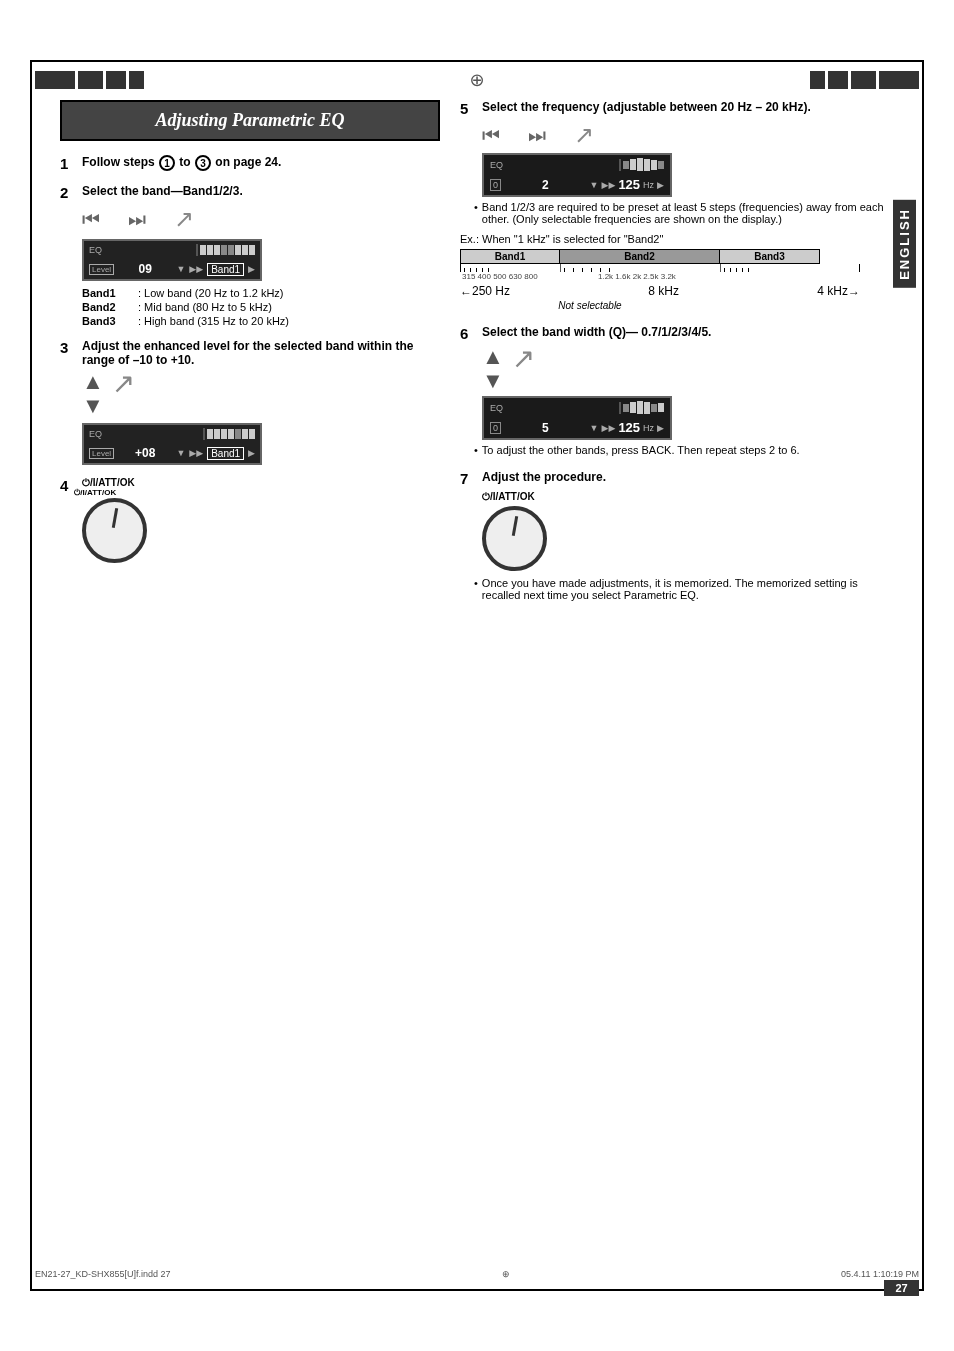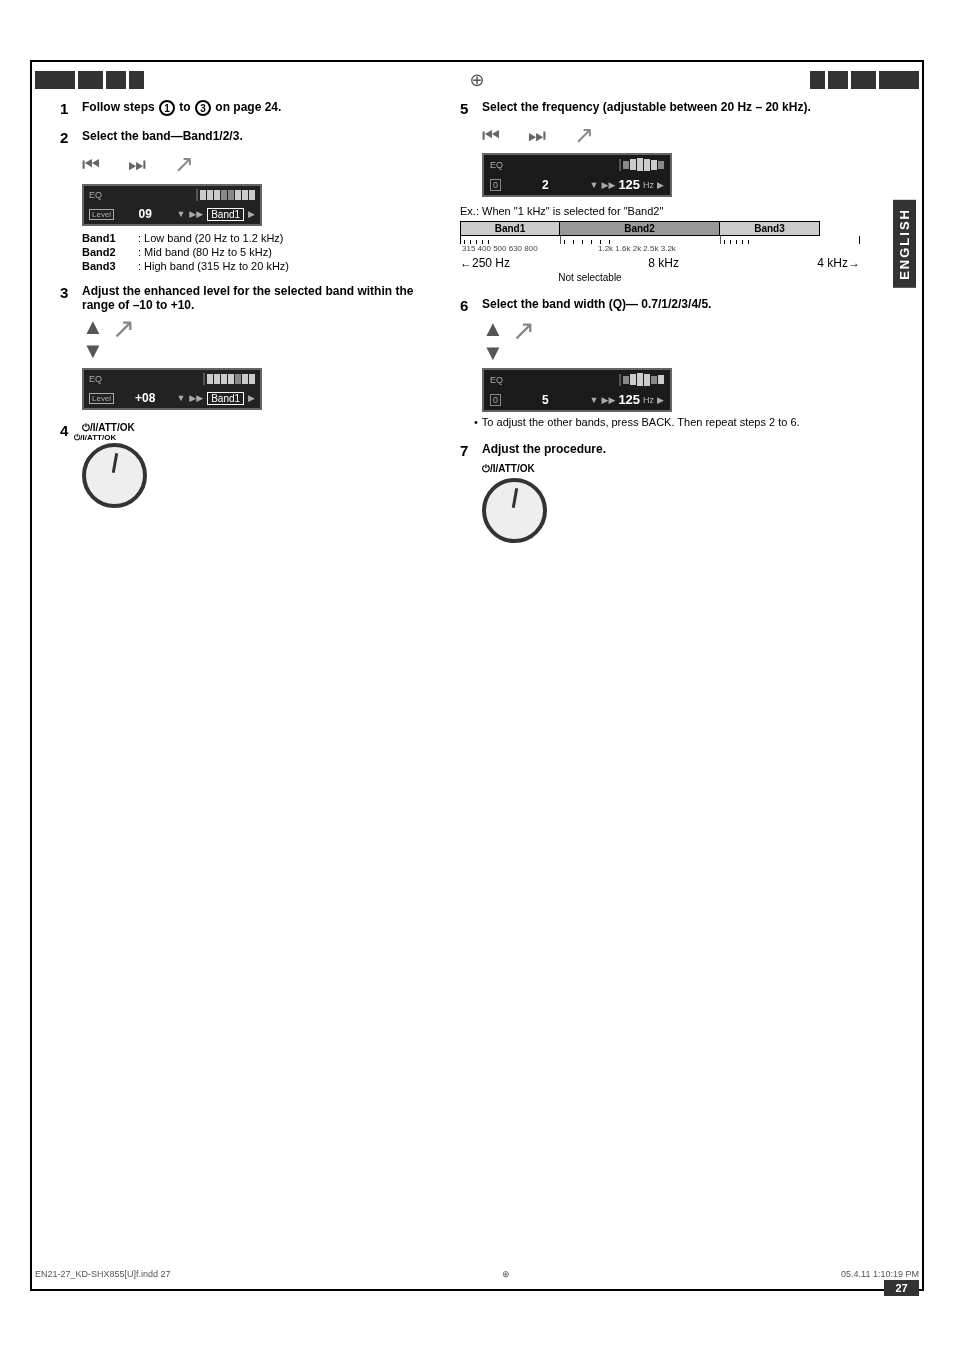--- a/index.html
+++ b/index.html
@@ -374,6 +374,9 @@
 
   <div class="left-column">
 
+    <div class="title-box">
+      <h1>Adjusting Parametric EQ</h1>
+    </div>
 
     <div class="step">
       <div class="step-header">

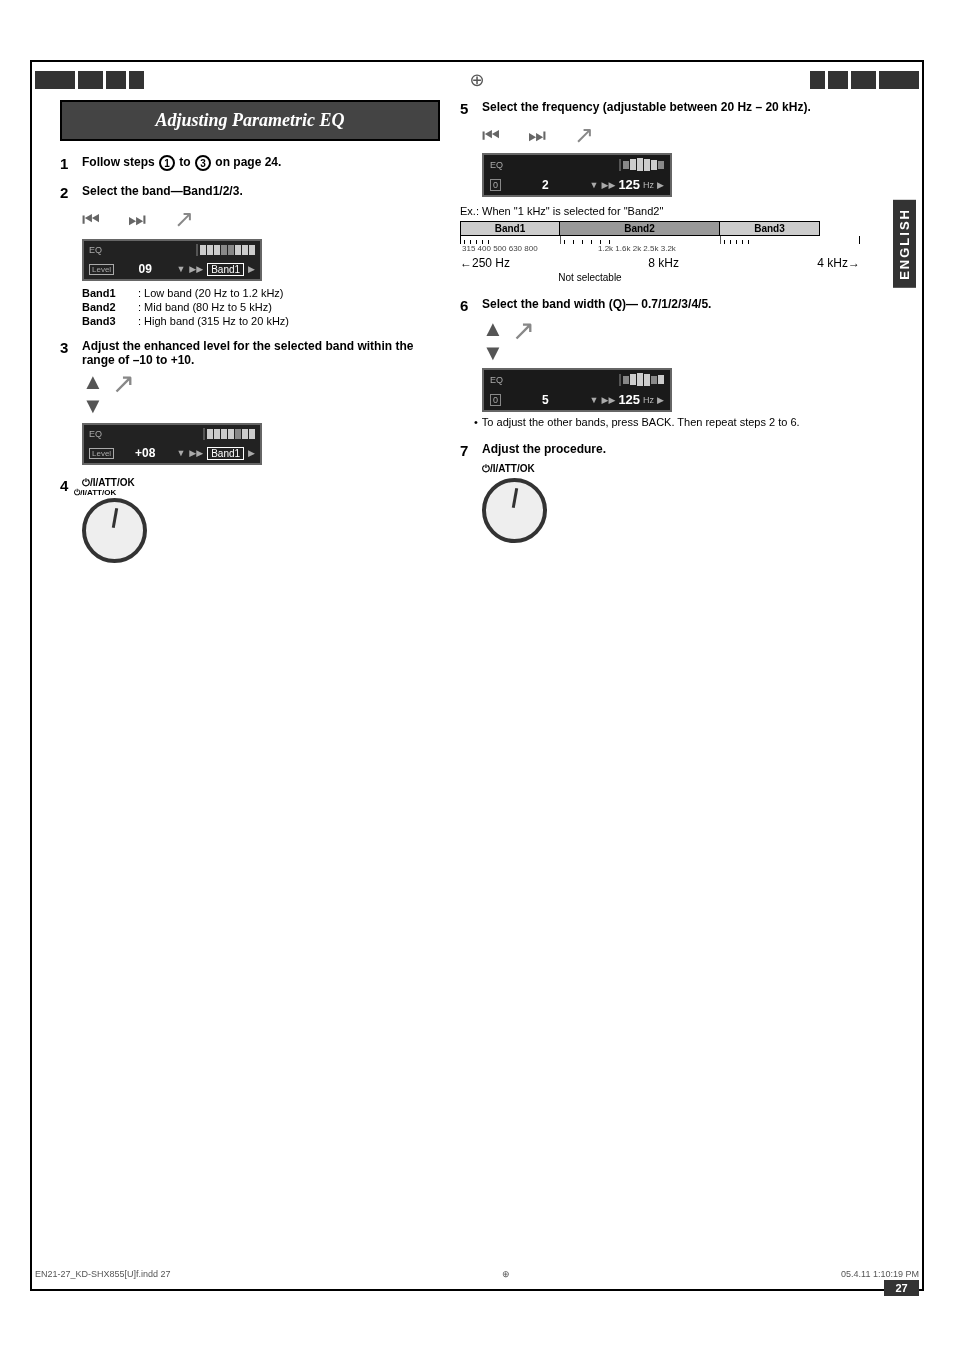--- a/index.html
+++ b/index.html
@@ -547,6 +547,7 @@
         </div>
       </div>
 
+      <div class="bullet-text">Band 1/2/3 are required to be preset at least 5 steps (frequencies) away from each other. (Only selectable frequencies are shown on the display.)</div>
 
       <div class="band-freq-example">
         <div class="band-freq-label">Ex.: When "1 kHz" is selected for "Band2"</div>

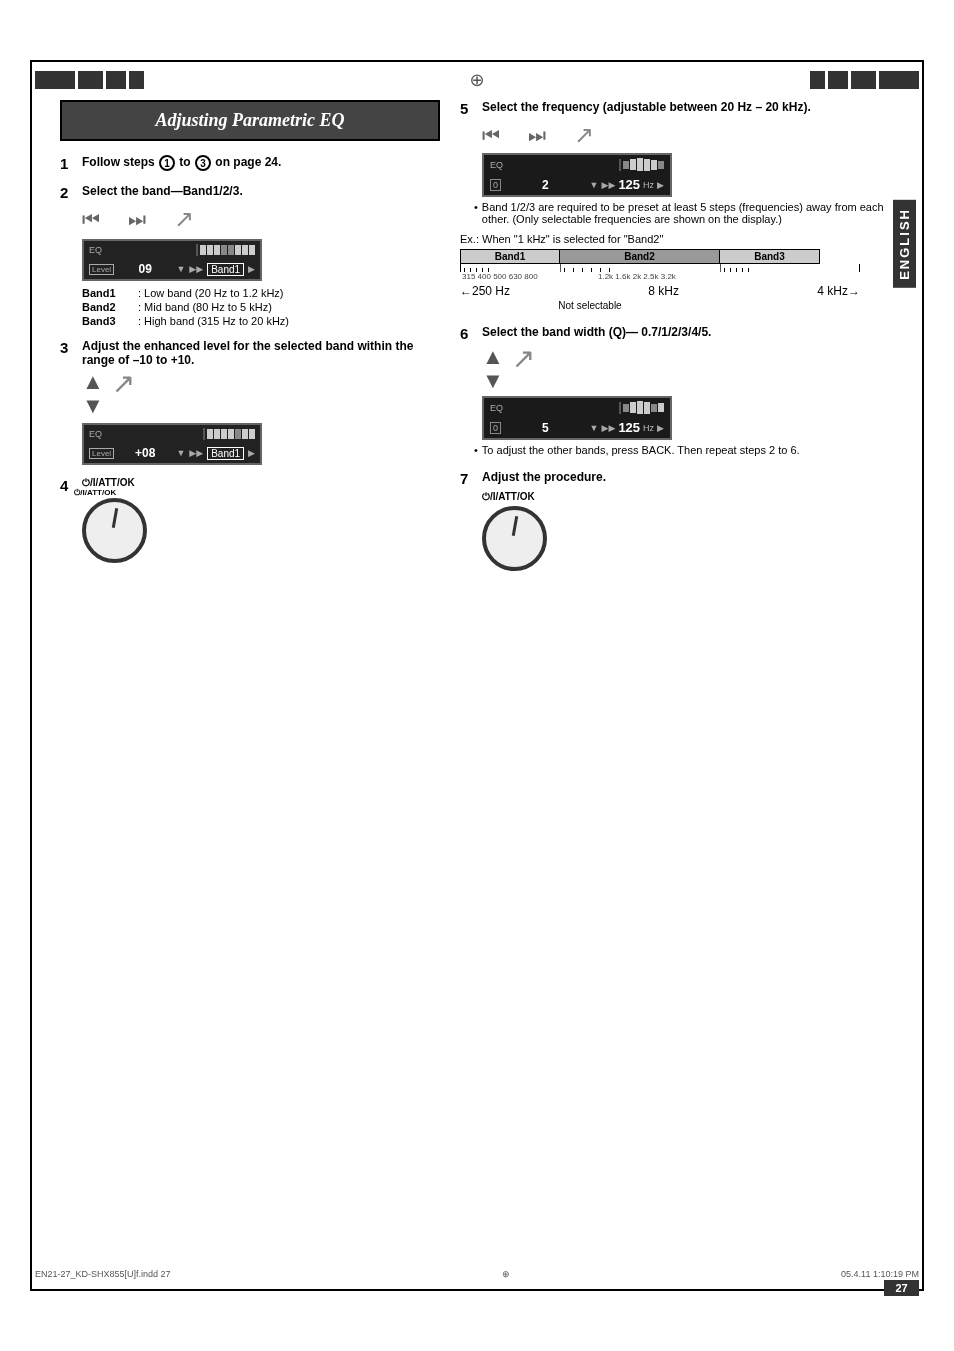--- a/index.html
+++ b/index.html
@@ -598,7 +598,7 @@
           <span>4 kHz→</span>
         </div>
 
-        <div style="font-size:10px; margin-top:2px; text-align:center; max-width:260px;">Not selectable</div>
+        <div style="font-size:10px; margin-top:2px; text-align:center; max-width:260px;font-style:italic;">Not selectable</div>
       </div>
     </div>
 

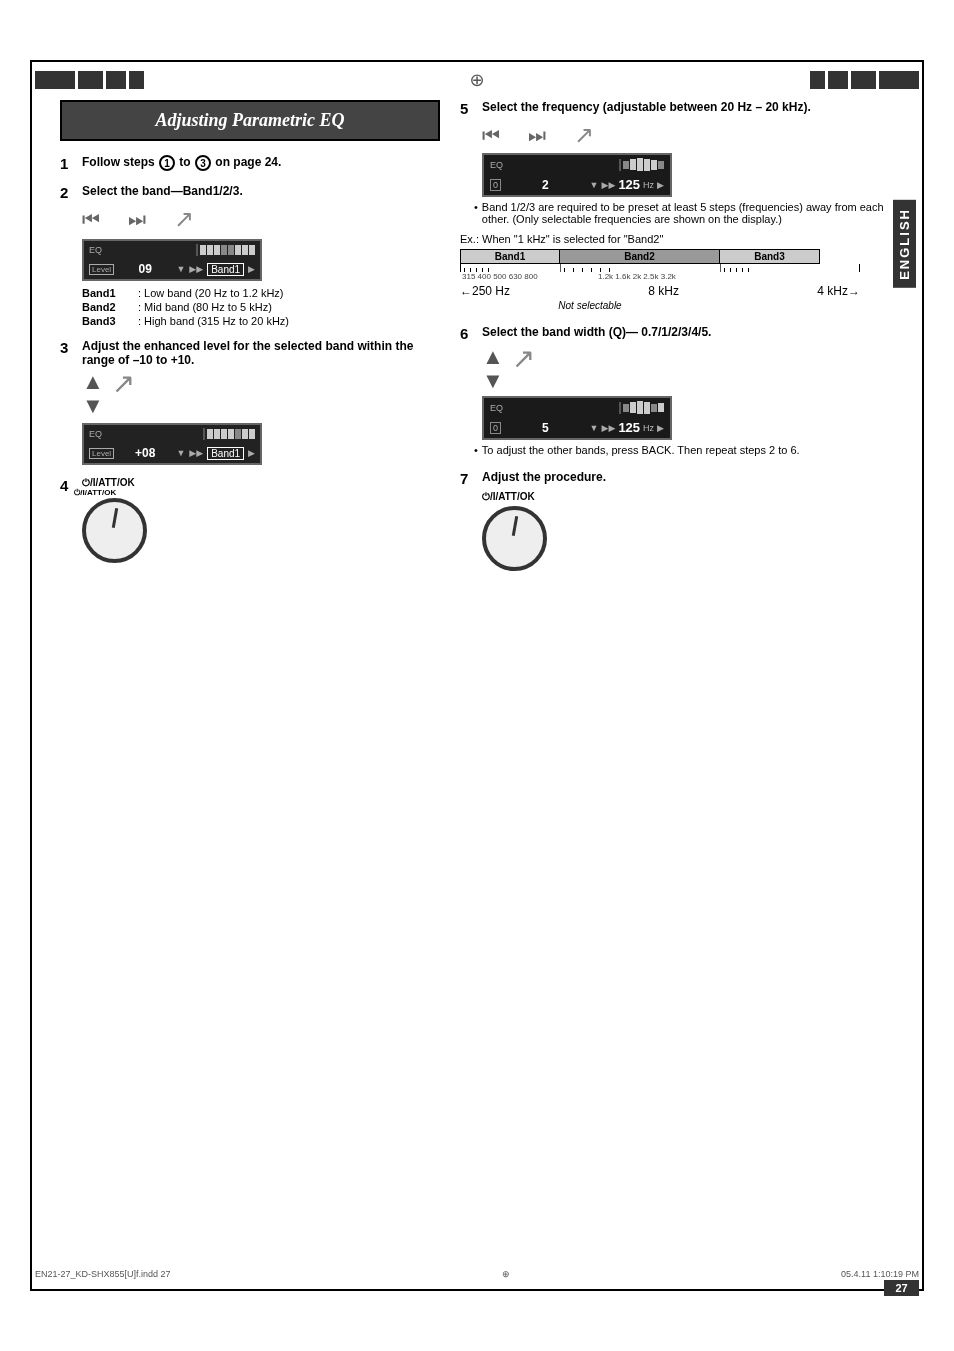--- a/index.html
+++ b/index.html
@@ -661,6 +661,7 @@
         </div>
       </div>
 
+      <div class="bullet-text" style="margin-top:6px;">Once you have made adjustments, it is memorized. The memorized setting is recalled next time you select Parametric EQ.</div>
     </div>
 
   </div>

